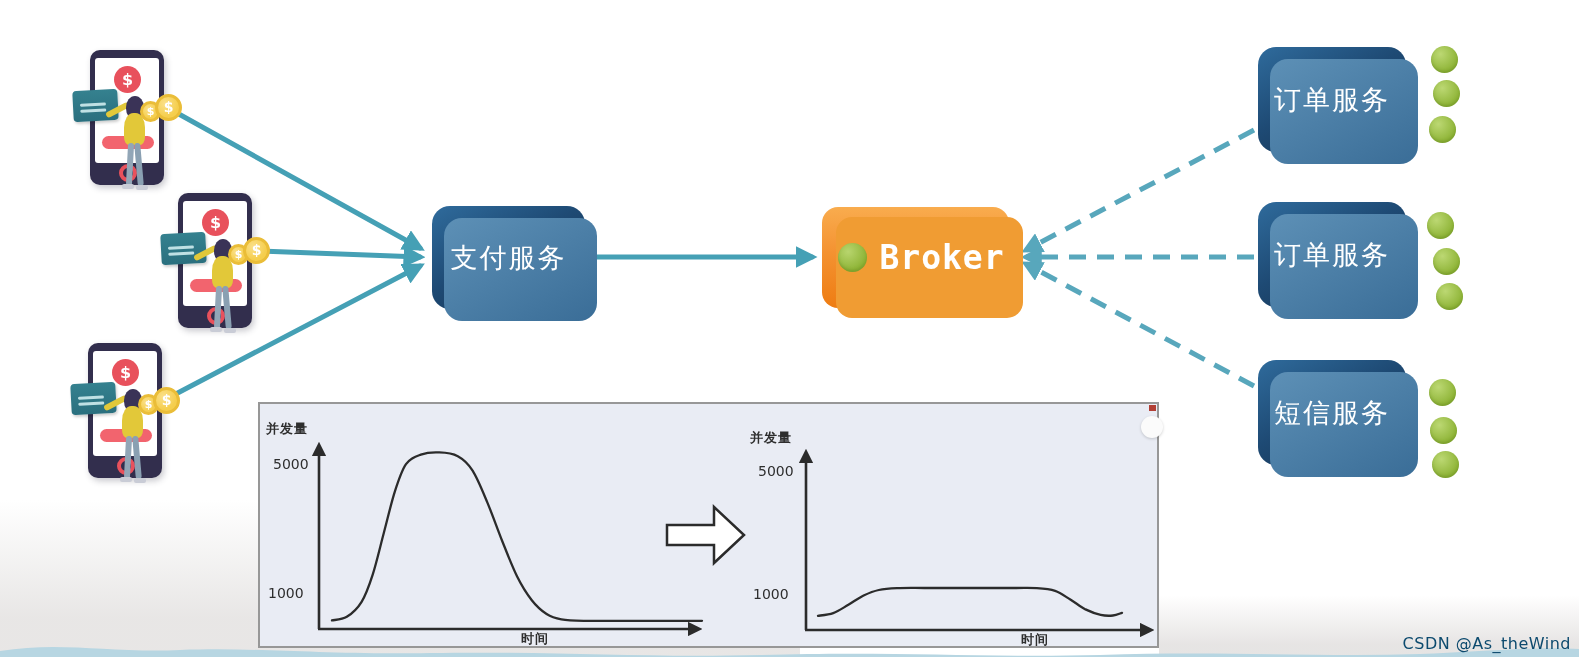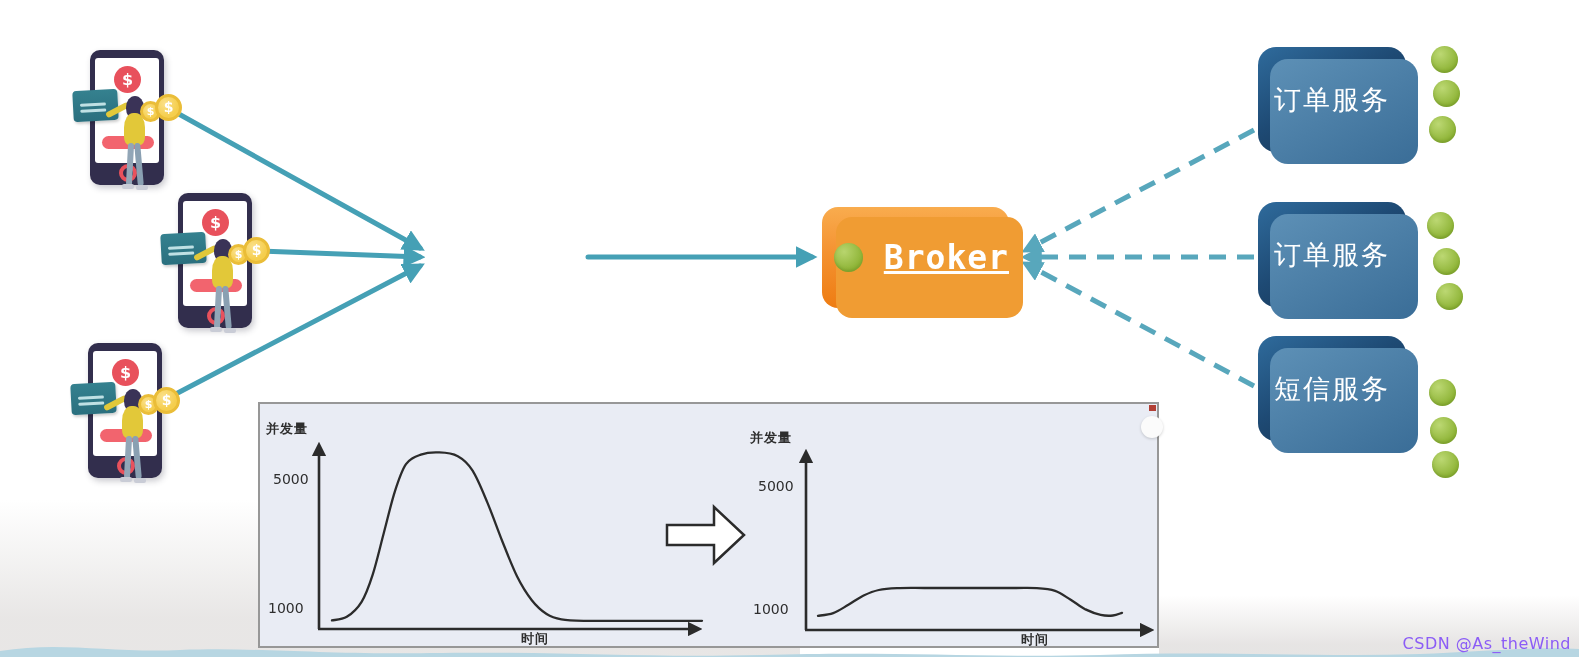--- a/index.html
+++ b/index.html
@@ -167,6 +167,9 @@
     <div class="coin big">$</div>
   </div>
 
+  <div class="nbox blue" style="left:432px;top:206px;width:153px;height:103px">
+    <span>支付服务</span>
+  </div>
 
   <div class="nbox orange" style="left:822px;top:207px;width:187px;height:101px">
     <span class="broker-dot"></span>

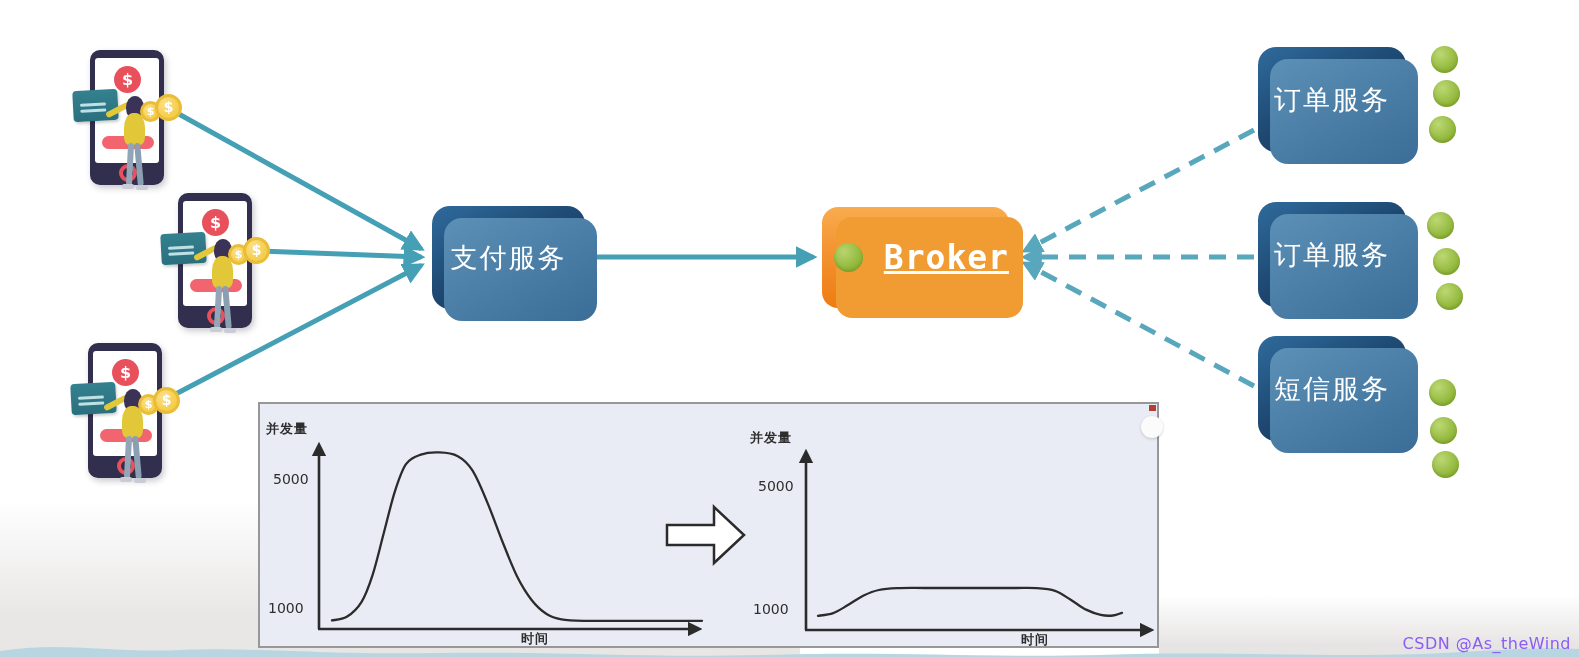--- a/index.html
+++ b/index.html
@@ -47,7 +47,7 @@
   .nbox.blue::before{content:"";position:absolute;left:12px;top:12px;width:100%;height:100%;
     background:linear-gradient(150deg,#5d90b6,#3a6d97);border-radius:18px;z-index:-1;}
   .nbox.orange{background:linear-gradient(180deg,#f9ac4e 0%,#f49231 45%,#ee7c12 100%);border-radius:16px;
-    justify-content:space-between;padding-left:12px;box-sizing:border-box;text-decoration:underline;}
+    justify-content:center;padding-left:12px;box-sizing:border-box;}
   .nbox.orange::before{content:"";position:absolute;left:14px;top:10px;width:100%;height:100%;
     background:#f09c33;border-radius:16px;z-index:-1;}
   .broker-label{font-family:"DejaVu Sans Mono","Liberation Mono",monospace;font-size:33px;font-weight:bold;letter-spacing:1px;margin-left:12px;}

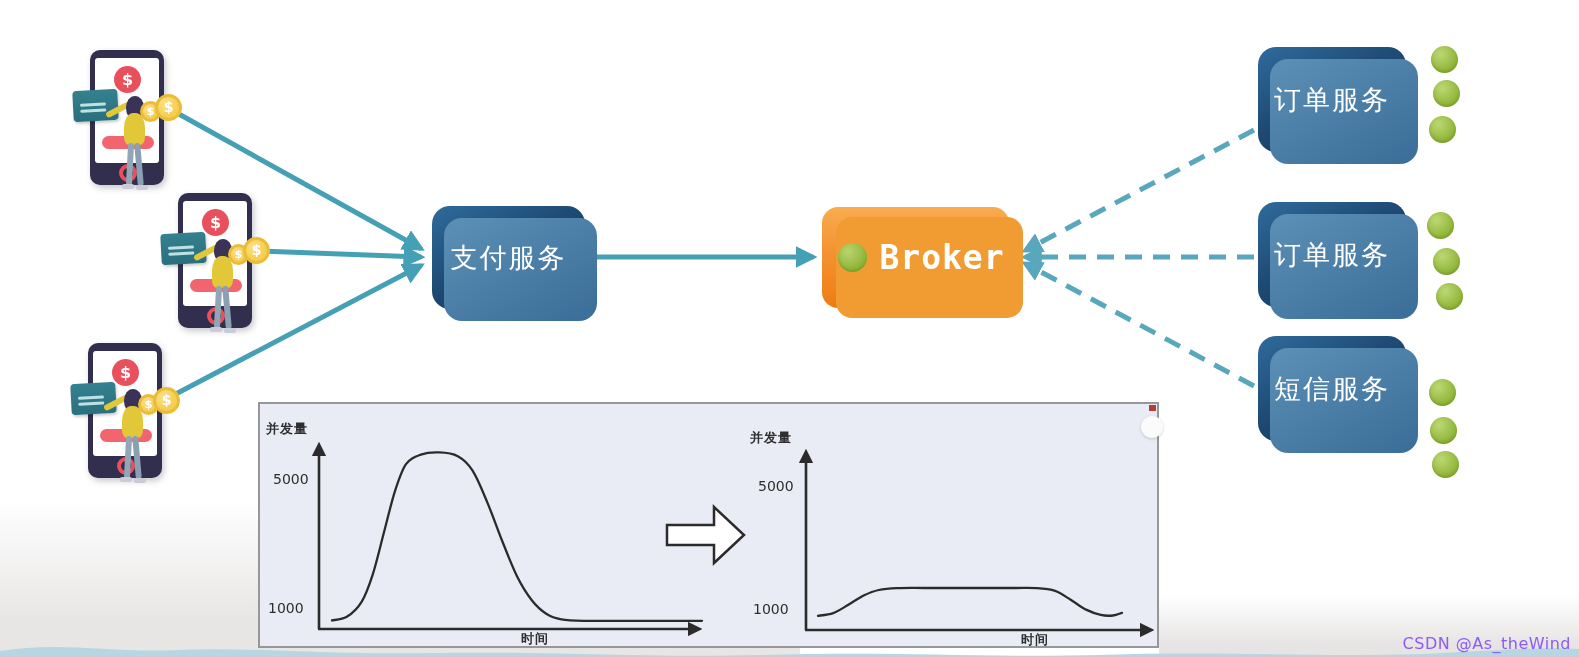--- a/index.html
+++ b/index.html
@@ -182,7 +182,7 @@
   <div class="nbox blue" style="left:1258px;top:202px;width:148px;height:105px">
     <span>订单服务</span>
   </div>
-  <div class="nbox blue" style="left:1258px;top:336px;width:148px;height:105px">
+  <div class="nbox blue" style="left:1258px;top:360px;width:148px;height:105px">
     <span>短信服务</span>
   </div>
 

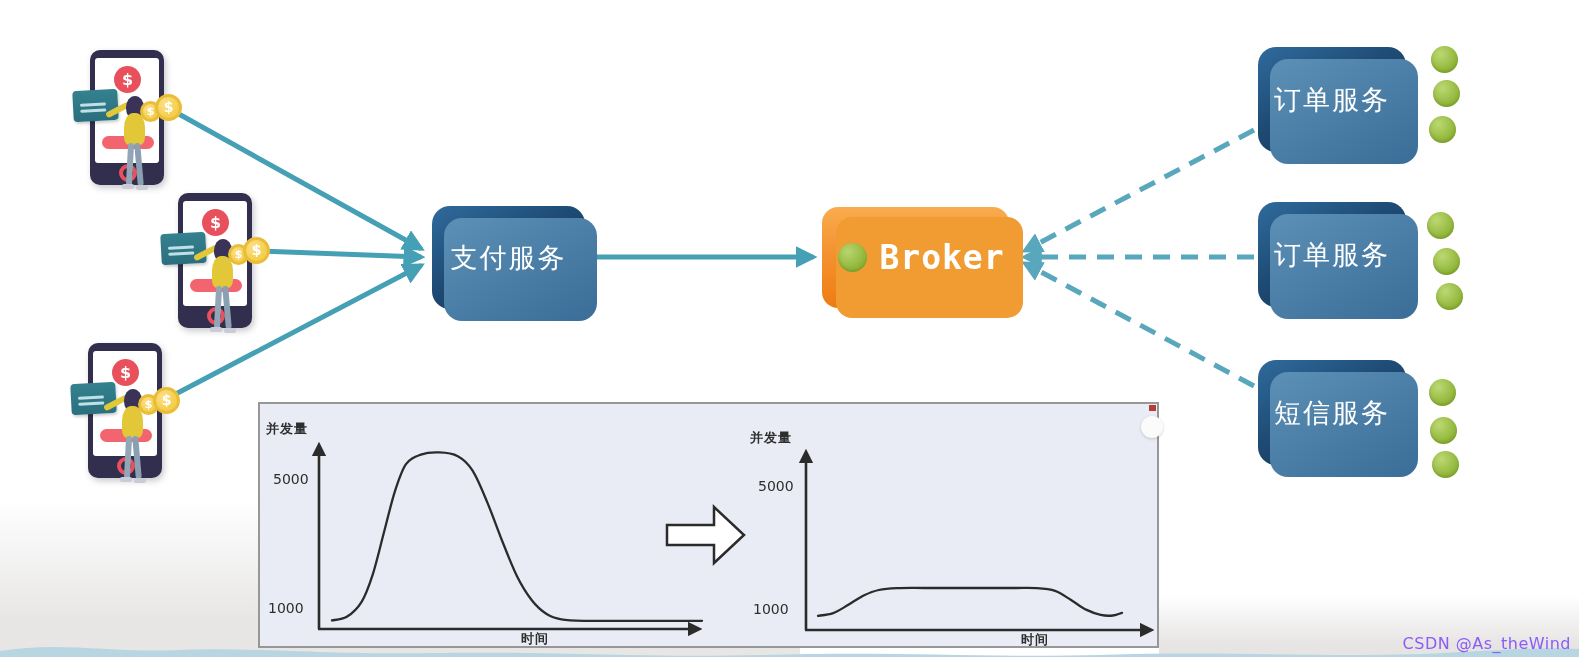--- a/index.html
+++ b/index.html
@@ -62,7 +62,7 @@
   .panel svg{position:absolute;left:0;top:0;}
   .clabel{position:absolute;color:#2e2e2e;z-index:2;}
   .clabel.yl{font-size:13px;font-weight:bold;letter-spacing:1px;}
-  .clabel.tick{font-size:14px;margin-top:15px;}
+  .clabel.tick{font-size:14px;}
   .clabel.xl{font-size:13px;font-weight:bold;width:60px;text-align:center;letter-spacing:1px;}
   .corner-mark{position:absolute;right:1px;top:1px;width:7px;height:6px;background:#b23f35;z-index:3;}
   .corner-circle{position:absolute;right:-6px;top:12px;width:22px;height:22px;border-radius:50%;background:#fbfbfb;

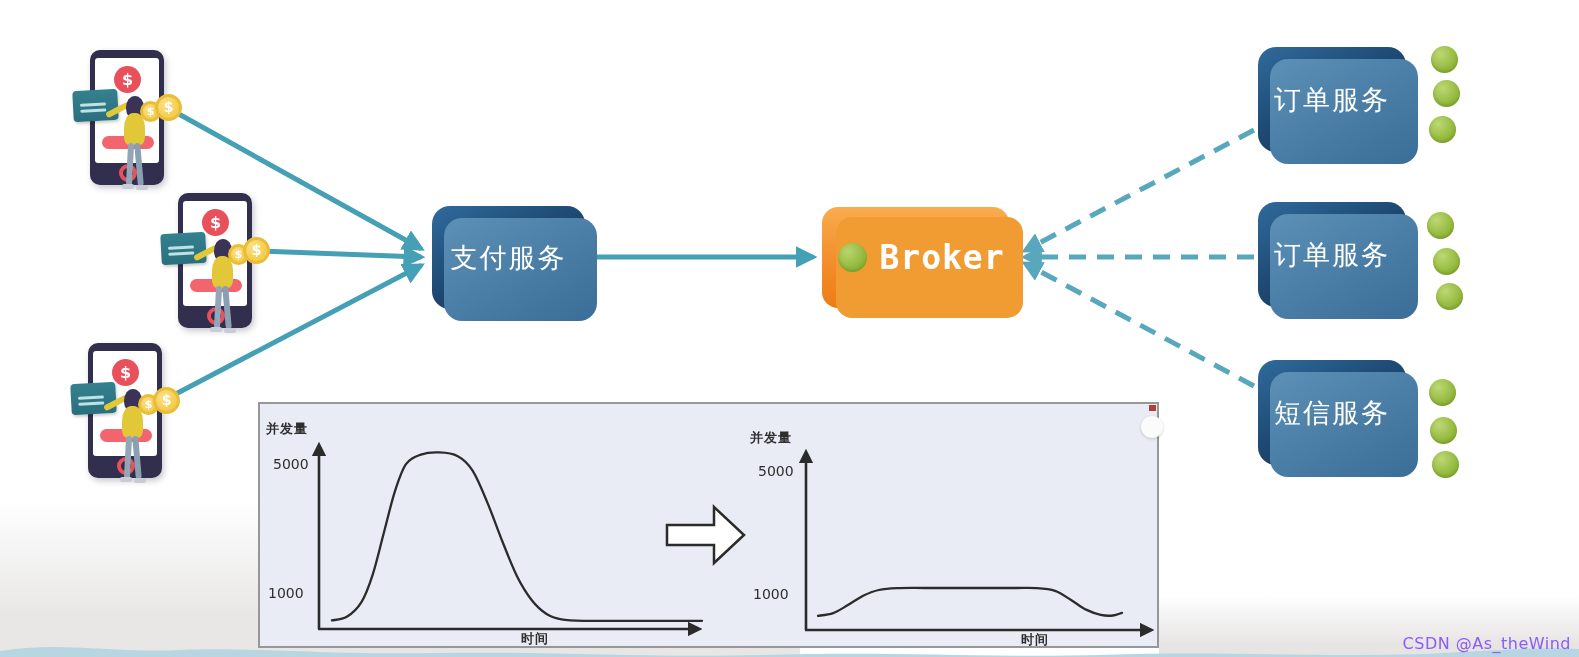--- a/index.html
+++ b/index.html
@@ -68,7 +68,7 @@
   .corner-circle{position:absolute;right:-6px;top:12px;width:22px;height:22px;border-radius:50%;background:#fbfbfb;
     box-shadow:0 1px 3px rgba(0,0,0,.18);z-index:3;}
 
-  .watermark{position:absolute;right:8px;bottom:4px;color:#8b5cf6;font-size:16px;z-index:5;letter-spacing:.5px;}
+  .watermark{position:absolute;right:8px;bottom:4px;color:#0c4a6e;font-size:16px;z-index:5;letter-spacing:.5px;}
 </style>
 </head>
 <body>

